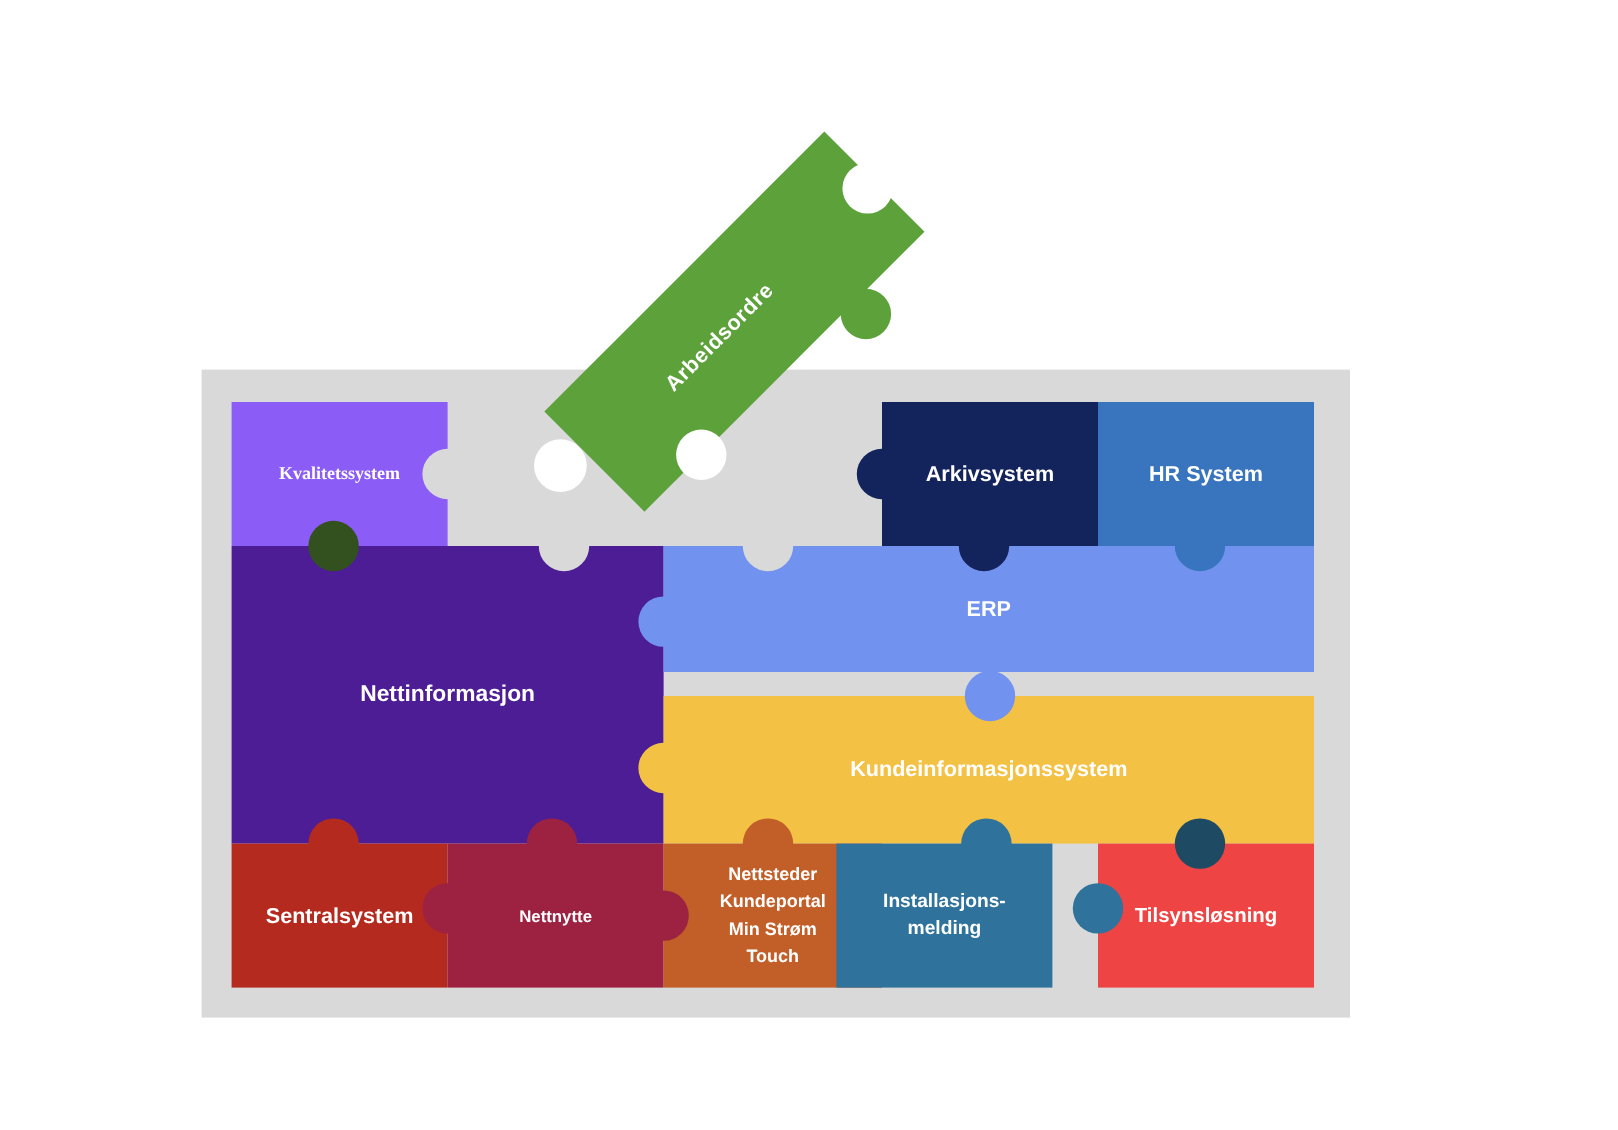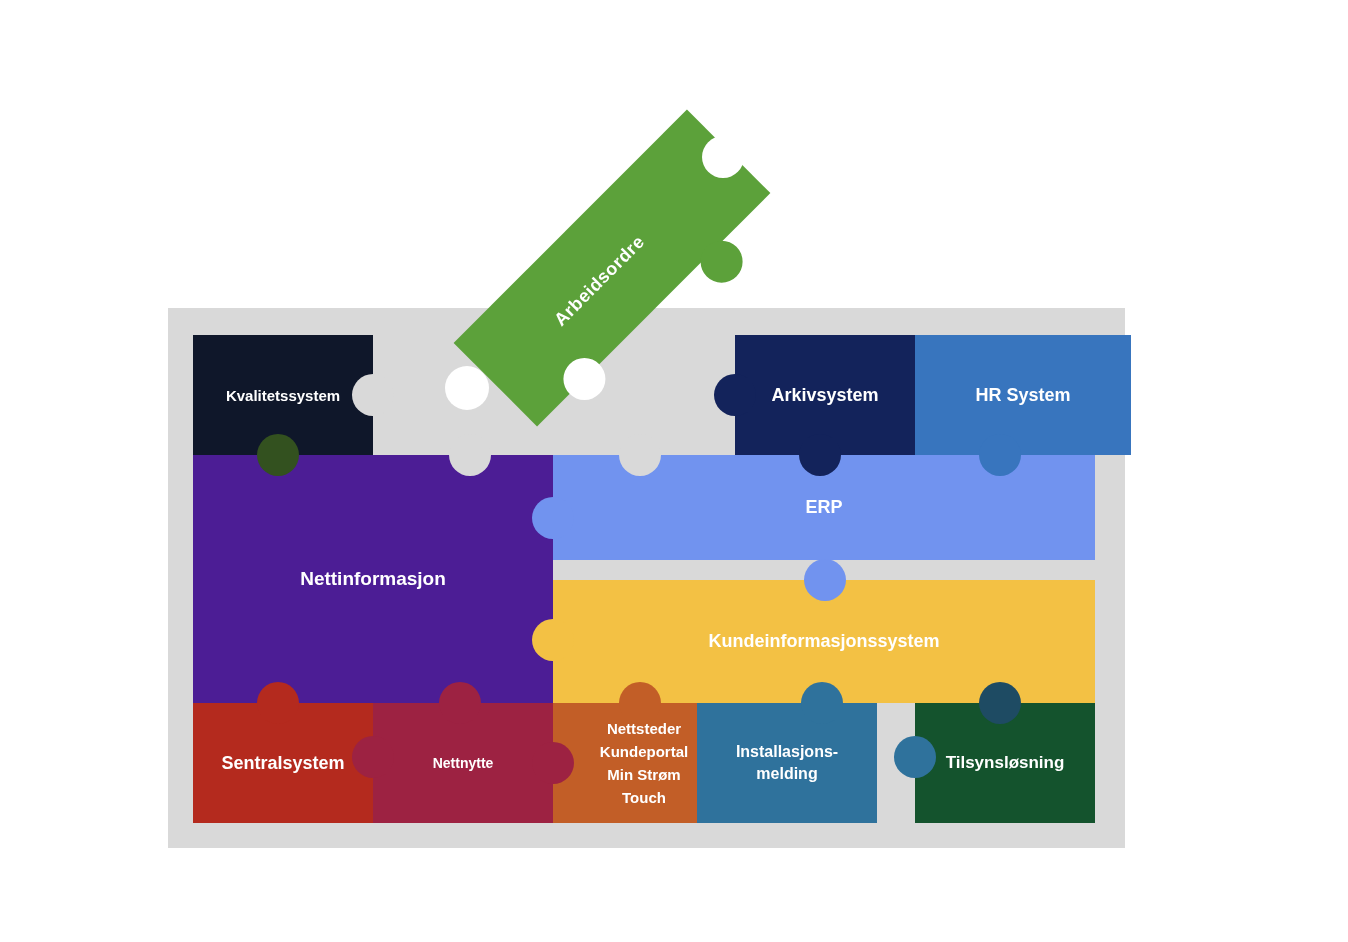--- a/index.html
+++ b/index.html
@@ -50,7 +50,7 @@
 
   <div class="board" style="background-color: rgb(217, 217, 217);"></div>
 
-  <div class="piece p-kvalitetssystem" style="background-color: #0f172a;">
+  <div class="piece p-kvalitetssystem" style="background-color: #8b5cf6; font-family: Liberation Serif, serif;">
     <span class="lbl">Kvalitetssystem</span>
   </div>
 

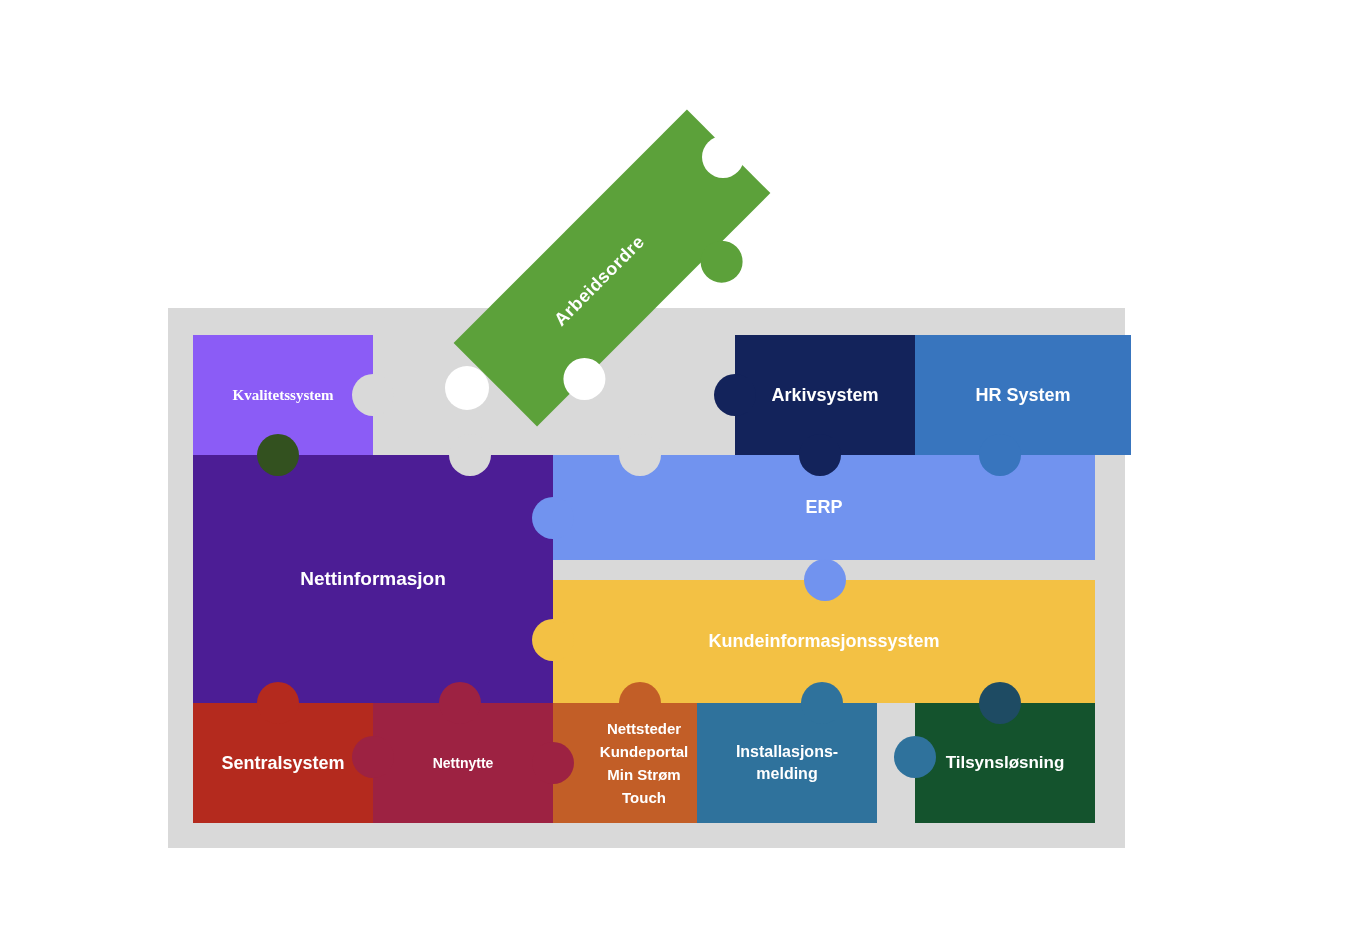--- a/index.html
+++ b/index.html
@@ -21,7 +21,7 @@
   
   .p-kvalitetssystem { left:193px; top:335px; width:180px; height:120px; font-size:15px; }
   .p-arkivsystem     { left:735px; top:335px; width:180px; height:120px; font-size:18px; }
-  .p-hr              { left:915px; top:335px; width:216px; height:120px; font-size:18px;text-align:center; }
+  .p-hr              { left:915px; top:335px; width:180px; height:120px; font-size:18px;text-align:center; }
   .p-nettinformasjon { left:193px; top:455px; width:360px; height:248px; font-size:19px; }
   .p-erp             { left:553px; top:455px; width:542px; height:105px; font-size:18px; }
   .p-kis             { left:553px; top:580px; width:542px; height:123px; font-size:18px; }

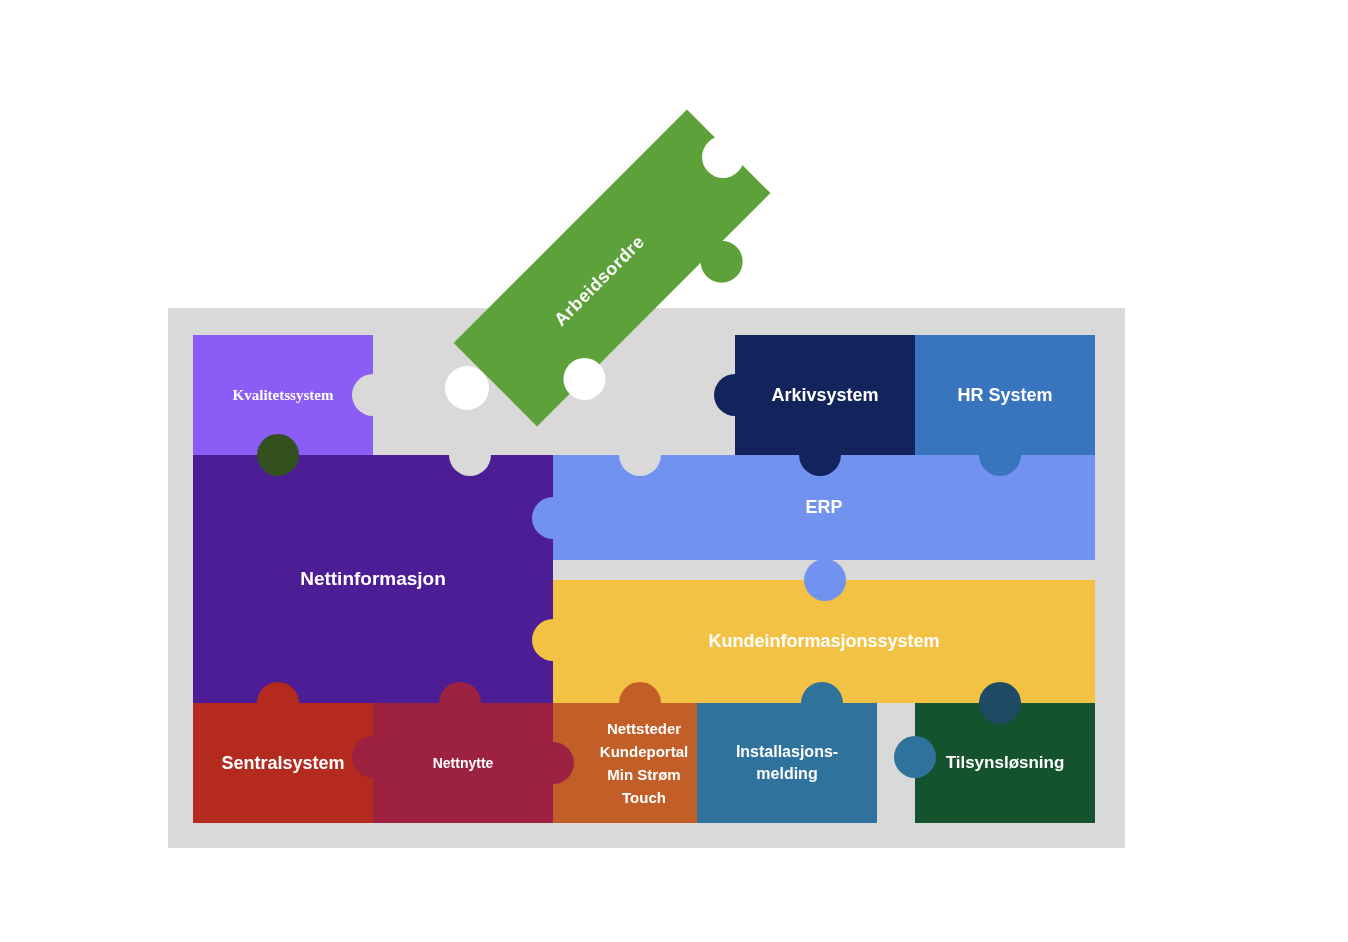--- a/index.html
+++ b/index.html
@@ -94,7 +94,7 @@
     <span class="lbl">melding</span>
   </div>
 
-  <div class="piece p-tilsyn" style="background-color: #14532d; text-align: right;">
+  <div class="piece p-tilsyn" style="background-color: #ef4444; text-align: right;">
     <span class="lbl">Tilsynsløsning</span>
   </div>
 

